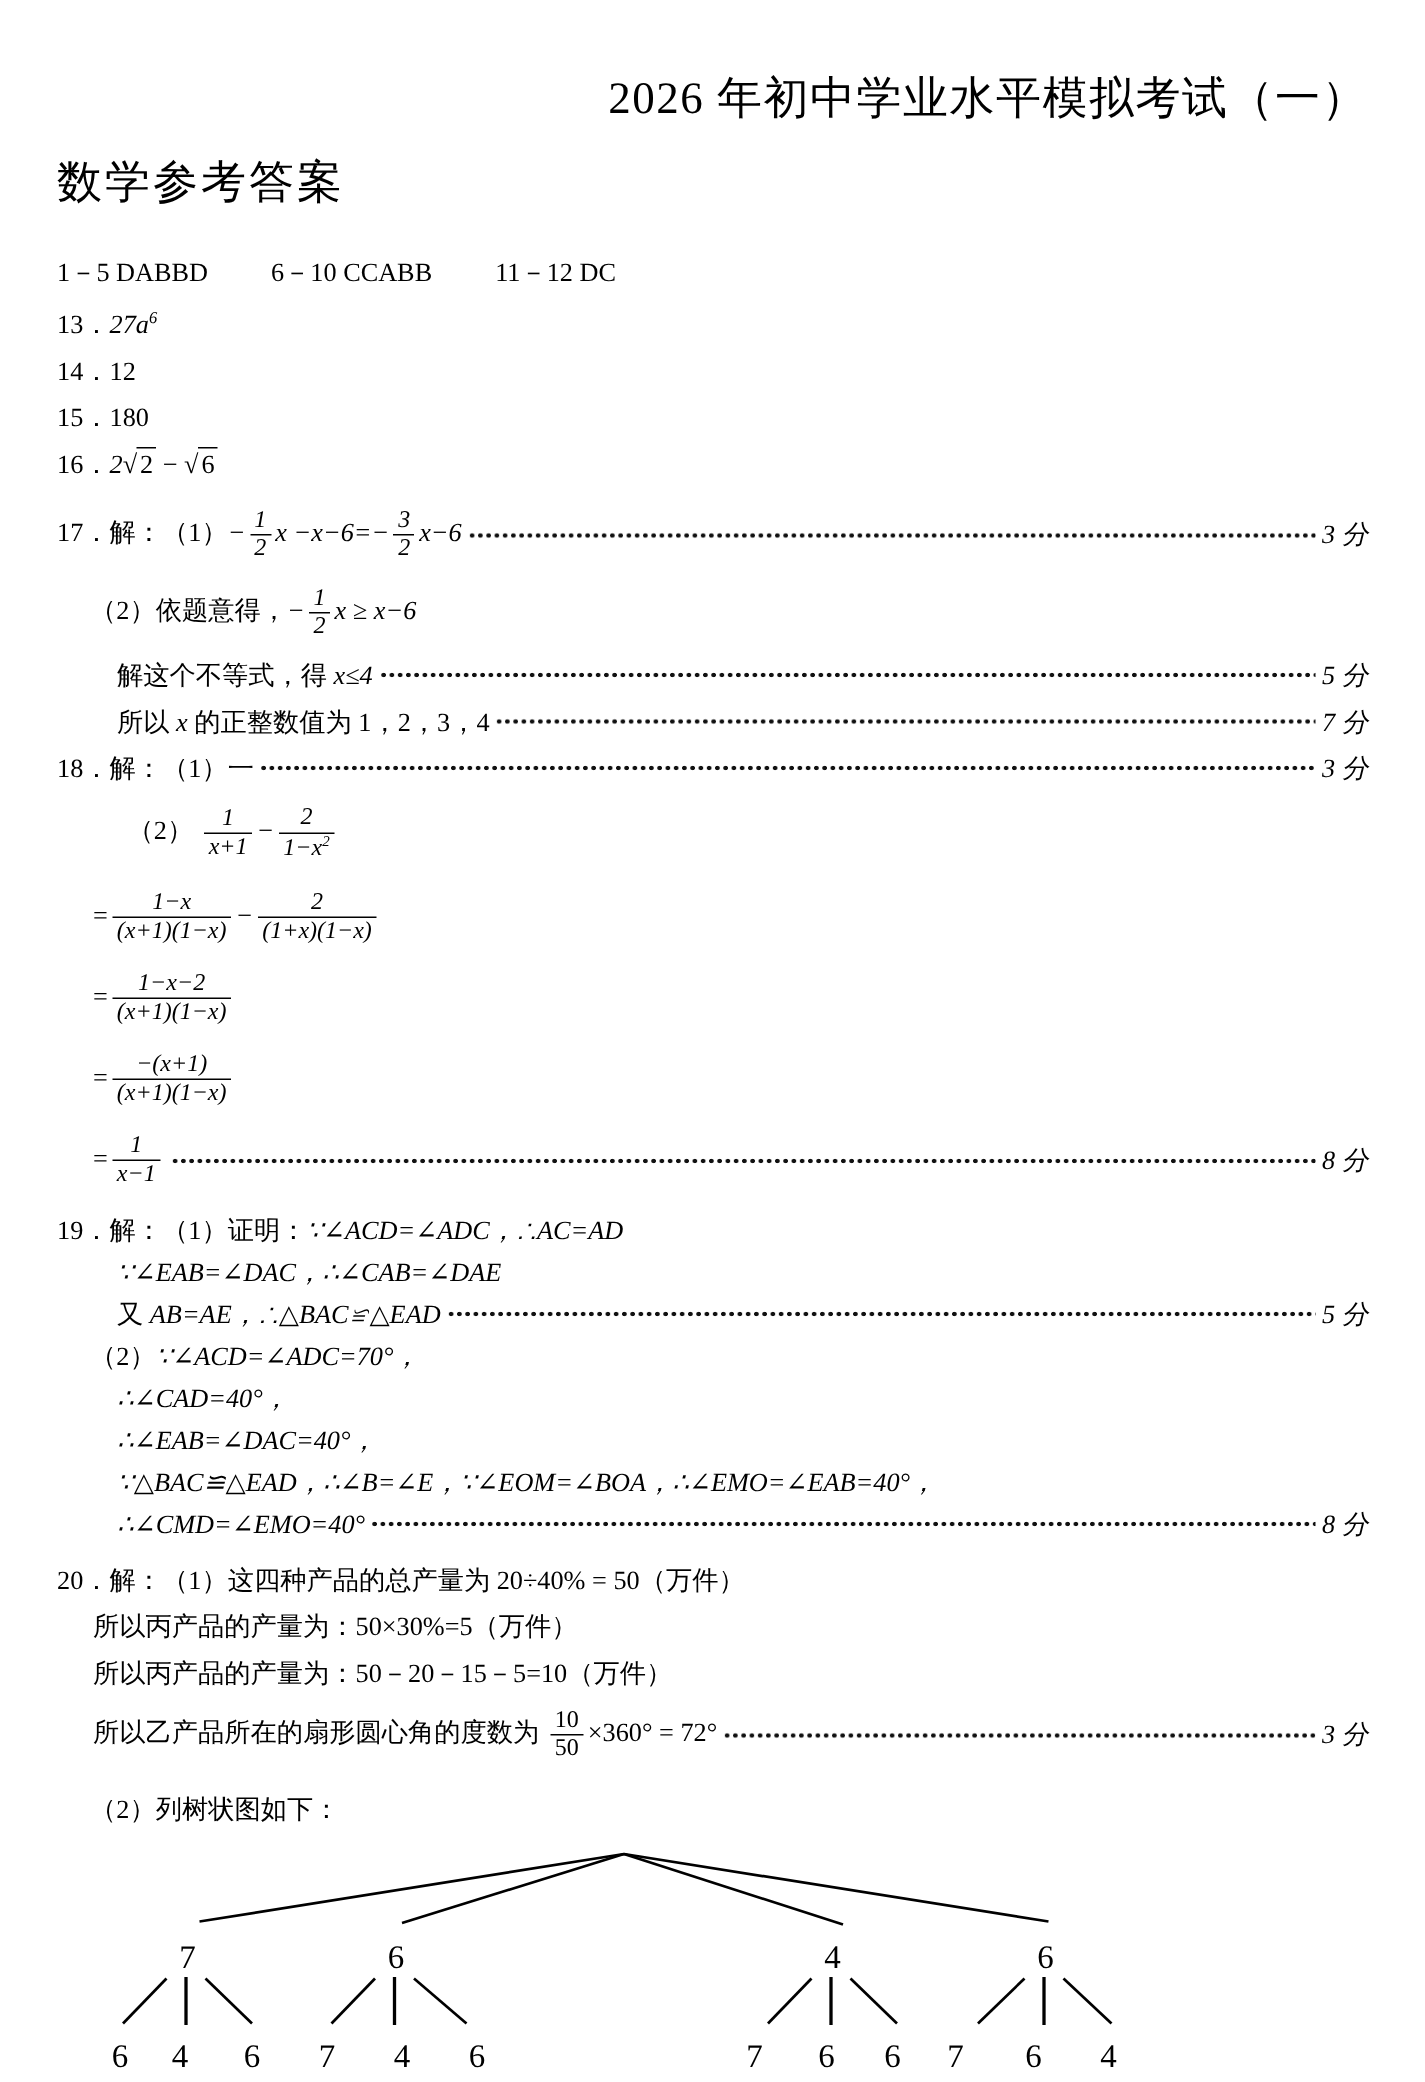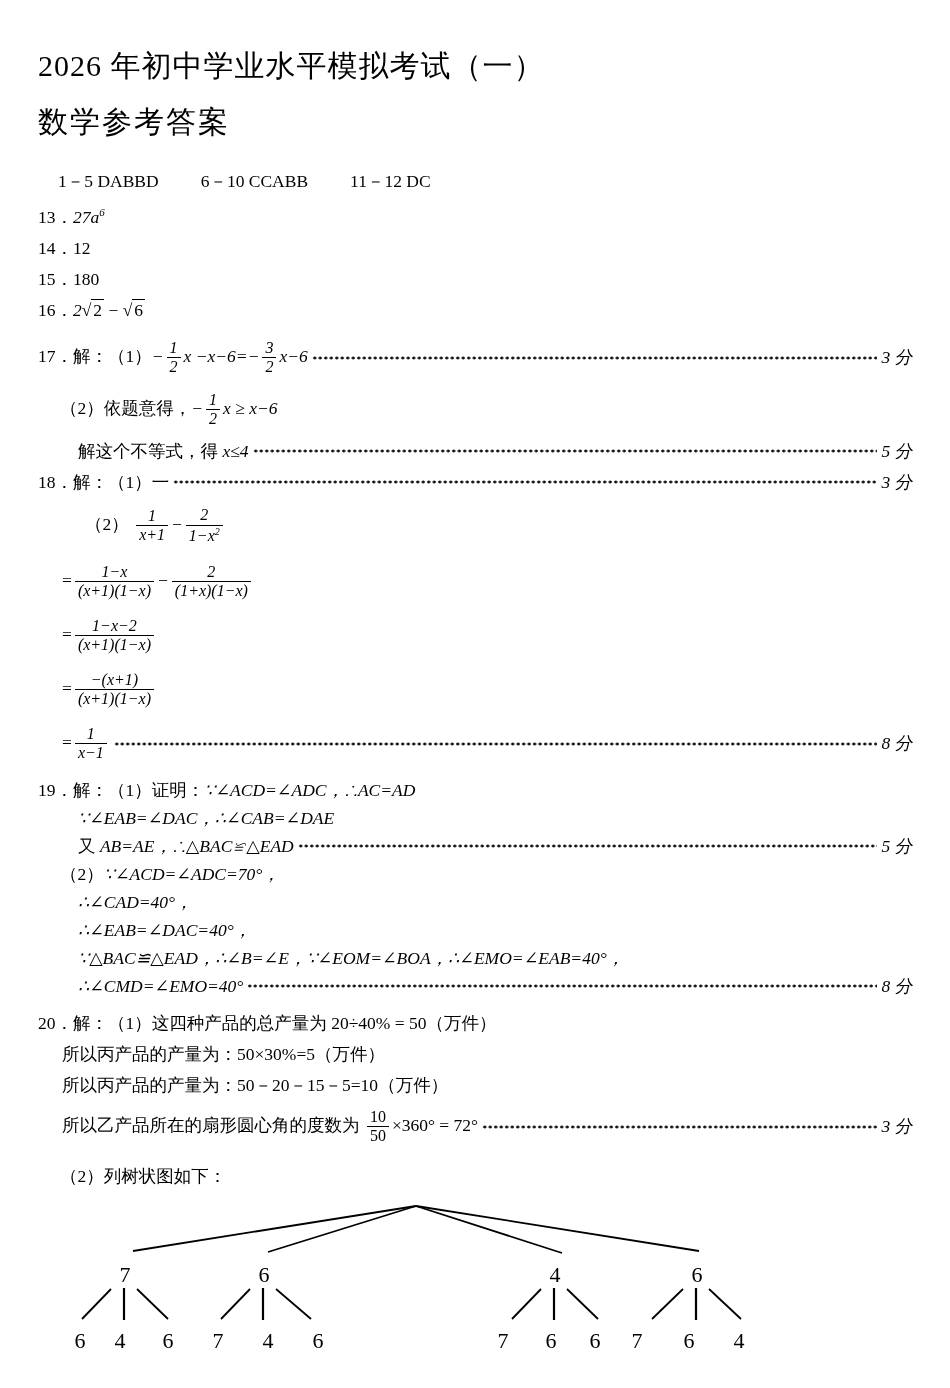--- a/index.html
+++ b/index.html
@@ -5,7 +5,7 @@
   html,body{margin:0;padding:0;background:#ffffff;color:#000;}
   body{width:950px;height:1388px;overflow:hidden;font-family:"Liberation Serif","DejaVu Serif",serif;font-size:17.5px;}
   .page{box-sizing:border-box;width:950px;height:1388px;padding:0 38px;}
-  .title{margin:46px 0 0 0;text-align:left;font-size:30px;font-weight:400;line-height:40px;letter-spacing:1px;}
+  .title{margin:46px 0 0 0;text-align:right;font-size:30px;font-weight:400;line-height:40px;letter-spacing:1px;}
   .subtitle{margin:16px 0 0 0;font-size:30px;font-weight:400;line-height:40px;letter-spacing:2px;}
   .row{display:flex;align-items:center;line-height:31px;min-height:31px;}
   .row.tight{line-height:28px;min-height:28px;}

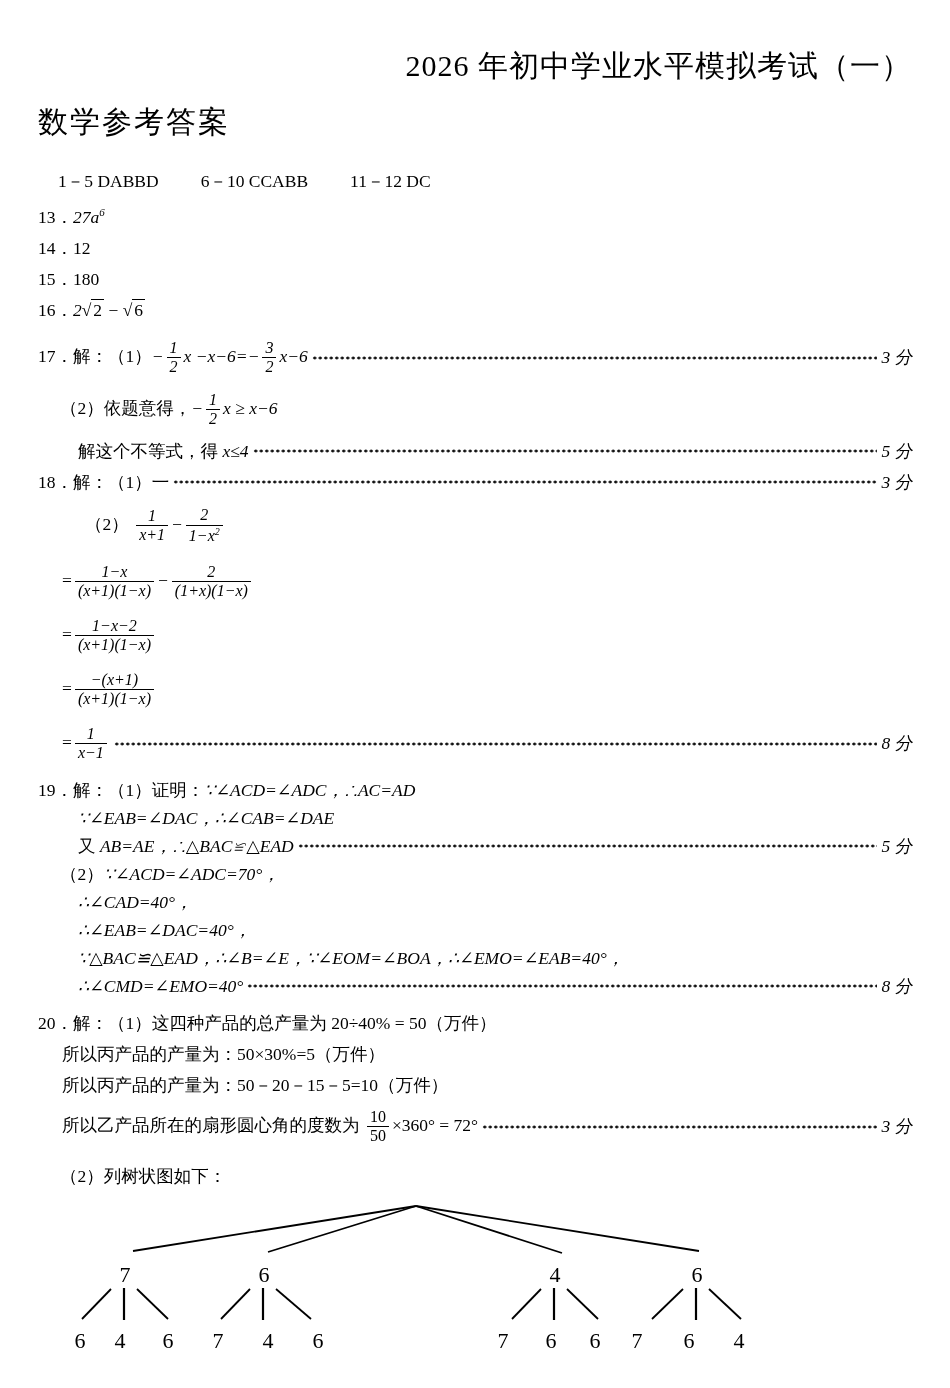--- a/index.html
+++ b/index.html
@@ -11,7 +11,7 @@
   .row.tight{line-height:28px;min-height:28px;}
   .row.tall{min-height:52px;}
   .row.xtall{min-height:56px;}
-  .mcq{margin-top:24px;margin-left:20px;}
+  .mcq{margin-top:24px;}
   .mcq span{margin-right:42px;}
   .content{white-space:nowrap;}
   .m{font-style:italic;}

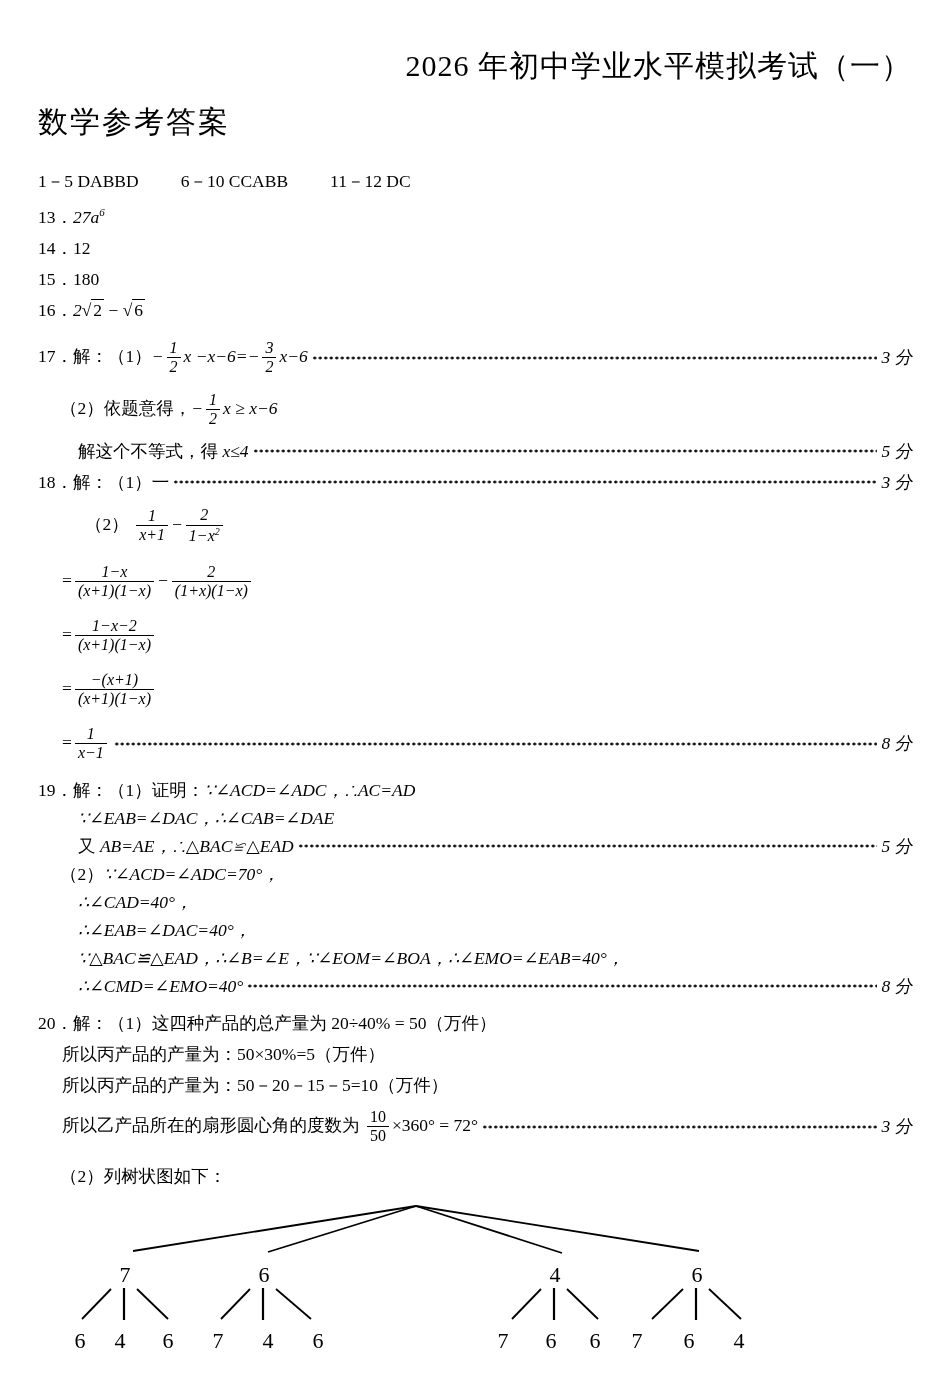--- a/index.html
+++ b/index.html
@@ -85,6 +85,11 @@
     <span class="score">5 分</span>
   </div>
 
+  <div class="row ind2">
+    <span class="content"><span>所以 </span><span class="m">x</span><span> 的正整数值为 1，2，3，4</span></span>
+    <span class="leader"></span>
+    <span class="score">7 分</span>
+  </div>
 
   <div class="row">
     <span class="content"><span>18．解：（1）</span><span>一</span></span>

